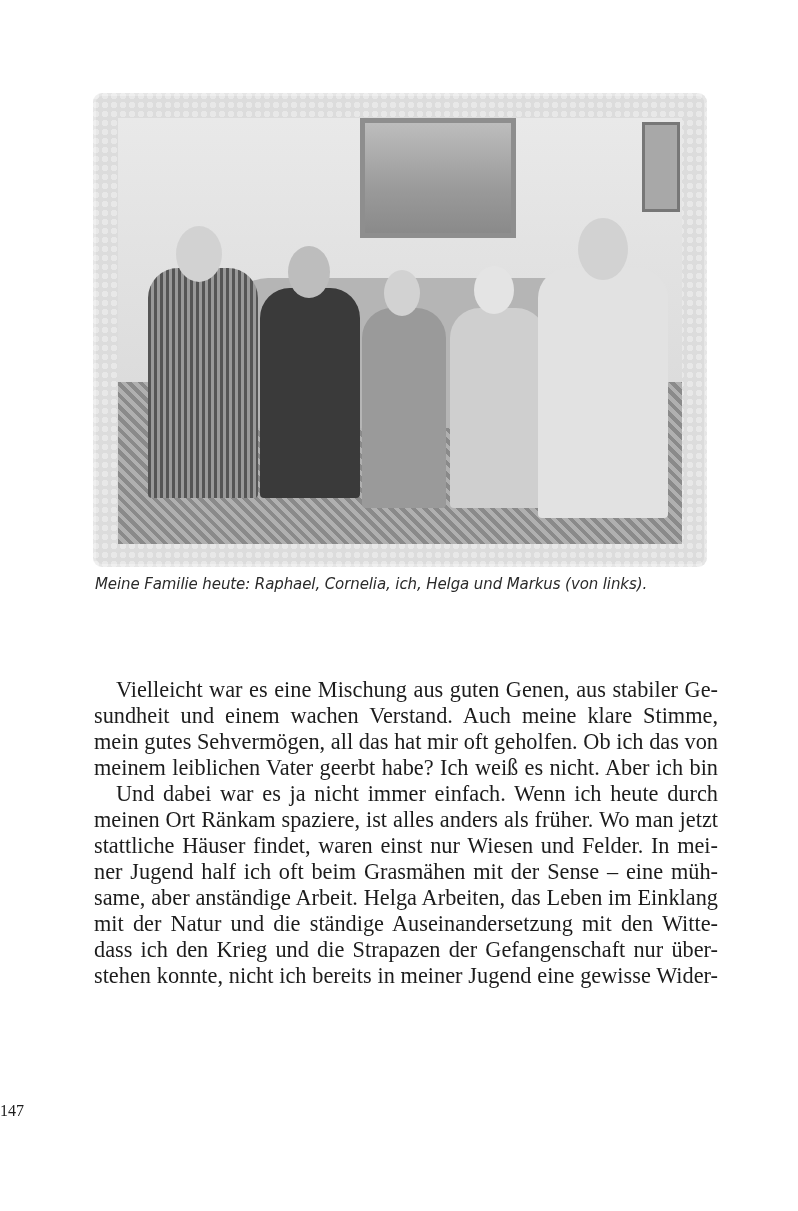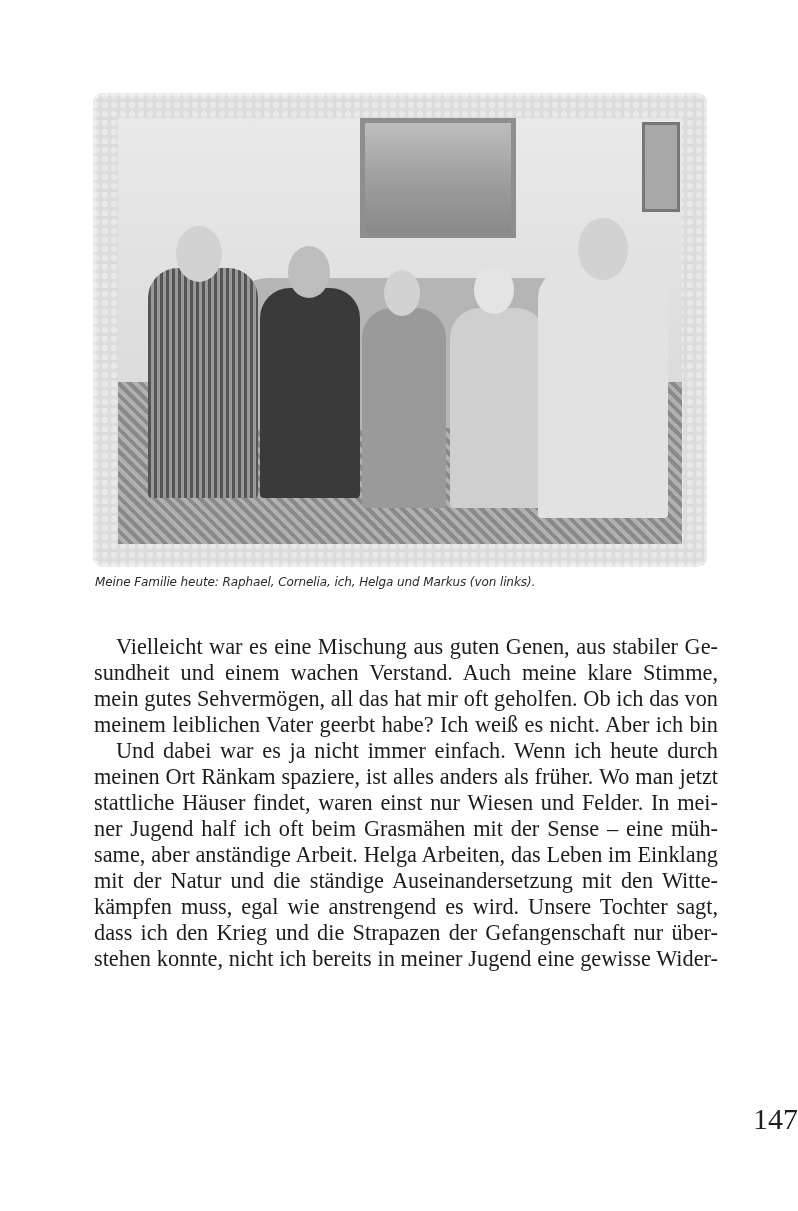--- a/index.html
+++ b/index.html
@@ -38,7 +38,7 @@
   .caption {
     position:absolute; left:95px; top:575px; width:620px;
     font-family:"DejaVu Sans", sans-serif; font-style:italic; font-weight:300;
-    font-size:12px; color:#2a2a2a; letter-spacing:-0.1px;
+    font-size:15px; color:#2a2a2a; letter-spacing:-0.1px;
   }
 
   .body-text {

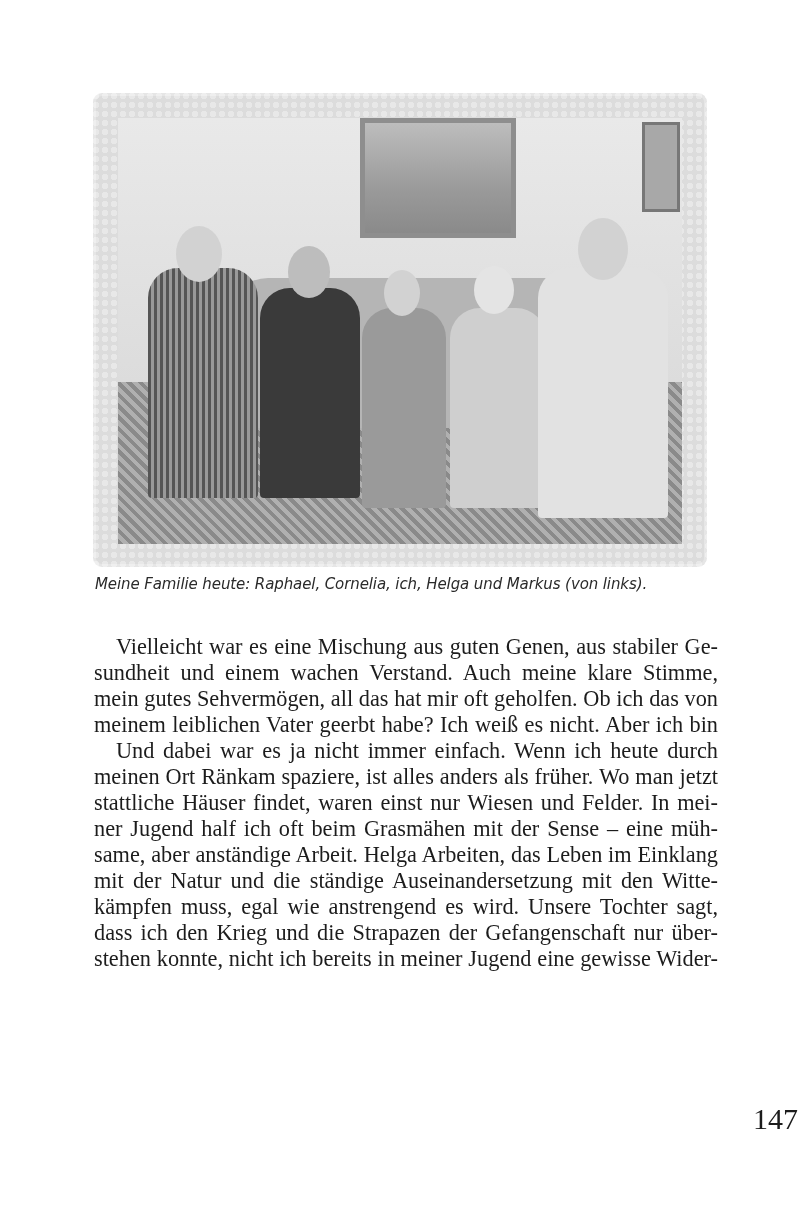--- a/index.html
+++ b/index.html
@@ -42,7 +42,7 @@
   }
 
   .body-text {
-    position:absolute; left:94px; top:634px; width:624px;
+    position:absolute; left:94px; top:677px; width:624px;
     font-family:"Liberation Serif", serif; font-size:22.3px; line-height:26px;
     text-align:justify; color:#1c1c1c;
   }

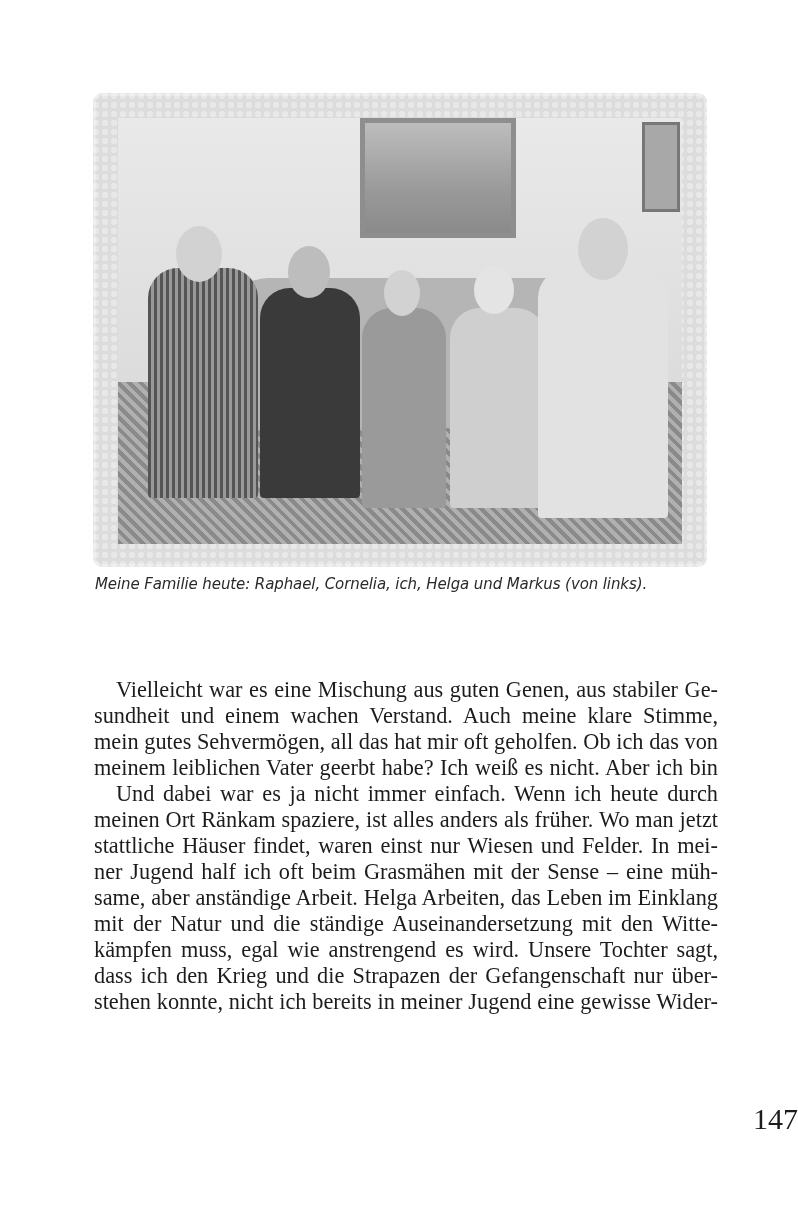--- a/index.html
+++ b/index.html
@@ -91,7 +91,6 @@
   <span class="line">ner Jugend half ich oft beim Grasmähen mit der Sense – eine müh-</span>
   <span class="line">same, aber anständige Arbeit. Helga Arbeiten, das Leben im Einklang</span>
   <span class="line">mit der Natur und die ständige Auseinandersetzung mit den Witte-</span>
-  <span class="line">kämpfen muss, egal wie anstrengend es wird. Unsere Tochter sagt,</span>
   <span class="line">dass ich den Krieg und die Strapazen der Gefangenschaft nur über-</span>
   <span class="line">stehen konnte, nicht ich bereits in meiner Jugend eine gewisse Wider-</span>
 </div>

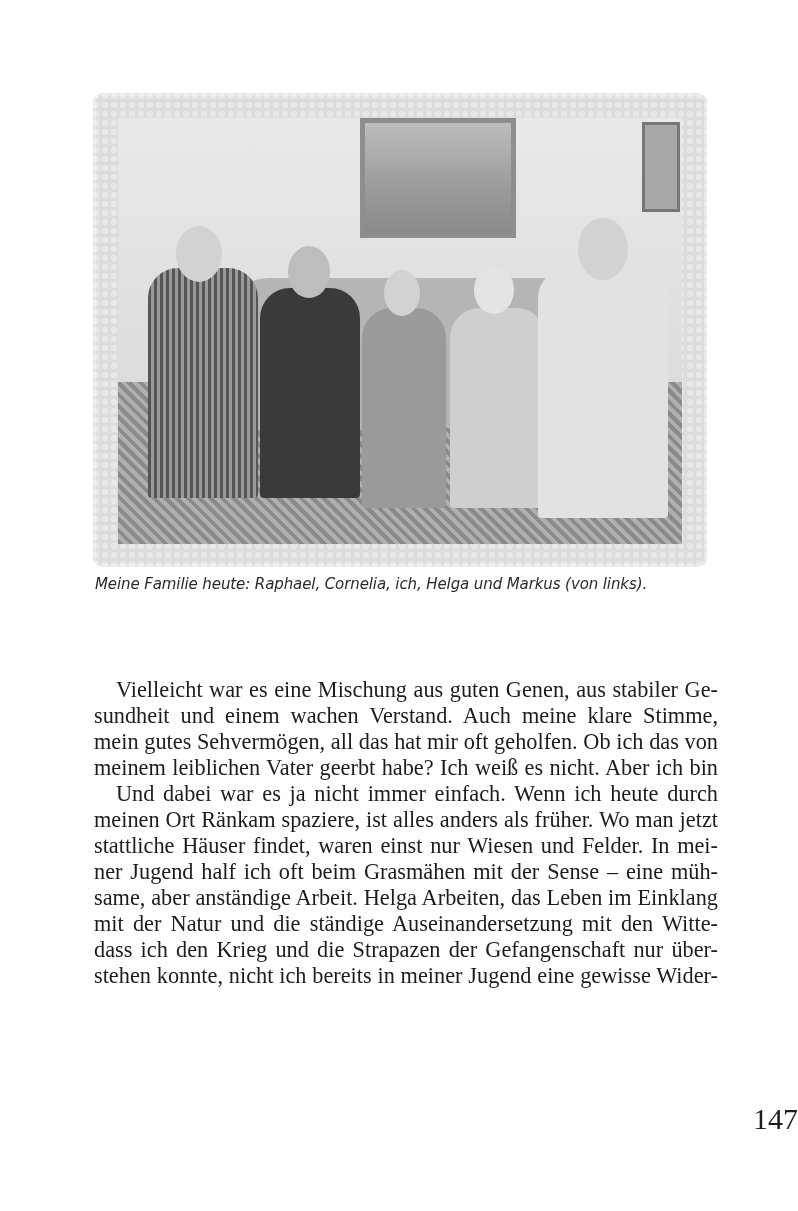--- a/index.html
+++ b/index.html
@@ -51,8 +51,8 @@
   .body-text .line.indent { padding-left:22px; }
 
   .page-number {
-    position:absolute; left:0; width:798px; top:1102px; text-align:right;
-    font-family:"Liberation Serif", serif; font-size:30px; color:#1c1c1c;
+    position:absolute; left:0; width:798px; top:1102px; text-align:left;
+    font-family:"Liberation Serif", serif; font-size:16px; color:#1c1c1c;
   }
 </style>
 </head>

